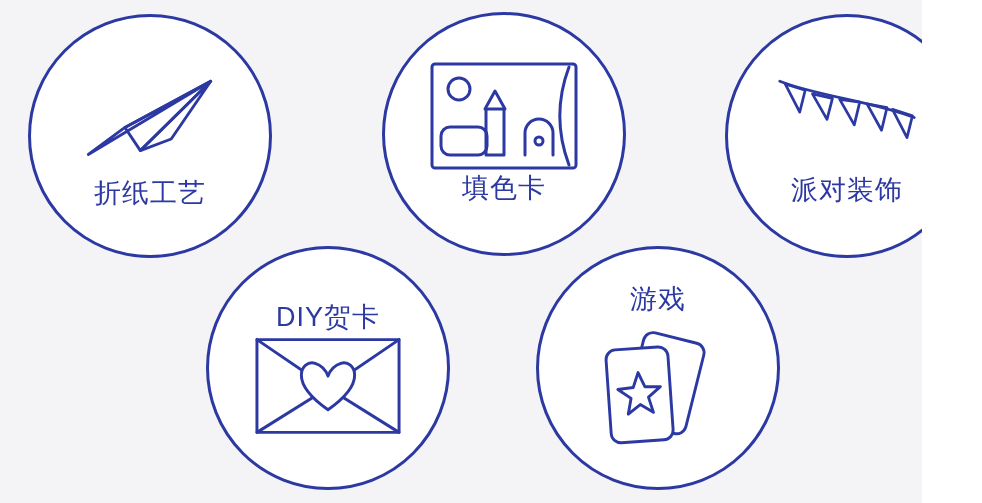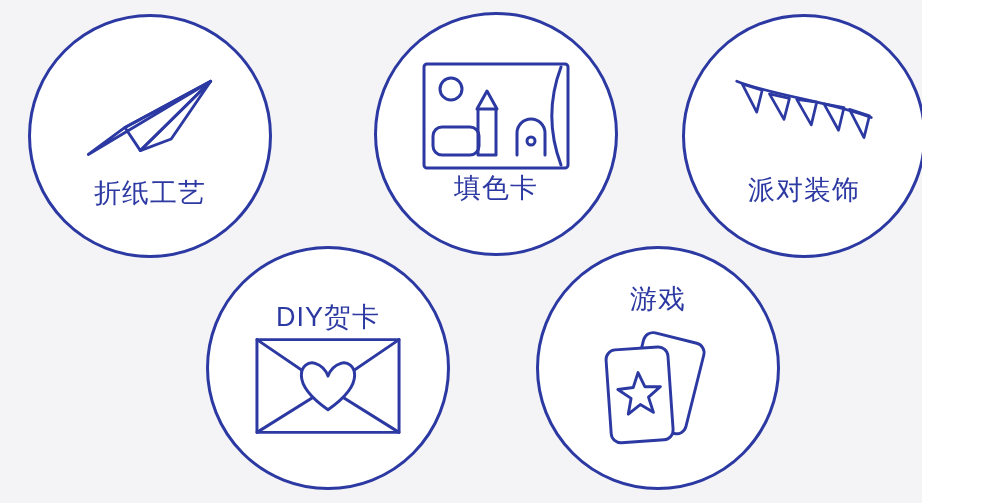--- a/index.html
+++ b/index.html
@@ -33,7 +33,7 @@
     cursor: pointer;
   }
   .c1 { left: 28px;  top: 14px; gap: 10px; }
-  .c2 { left: 374px; top: 12px; gap: 0; }
+  .c2 { left: 382px; top: 12px; gap: 0; }
   .c3 { left: 682px; top: 14px; gap: 10px; }
   .c4 { left: 206px; top: 246px; }
   .c5 { left: 536px; top: 246px; gap: 8px; }

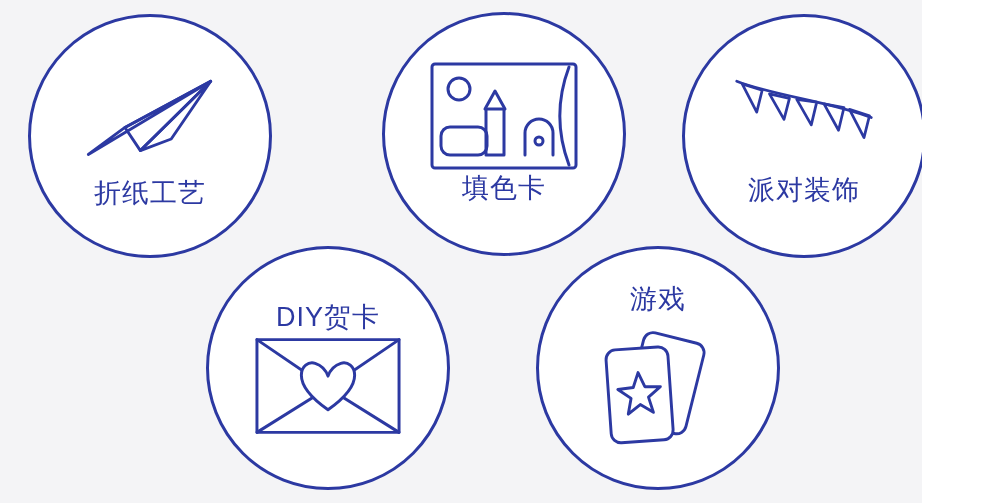--- a/index.html
+++ b/index.html
@@ -34,7 +34,7 @@
   }
   .c1 { left: 28px;  top: 14px; gap: 10px; }
   .c2 { left: 382px; top: 12px; gap: 0; }
-  .c3 { left: 682px; top: 14px; gap: 10px; }
+  .c3 { left: 725px; top: 14px; gap: 10px; }
   .c4 { left: 206px; top: 246px; }
   .c5 { left: 536px; top: 246px; gap: 8px; }
   .label {

